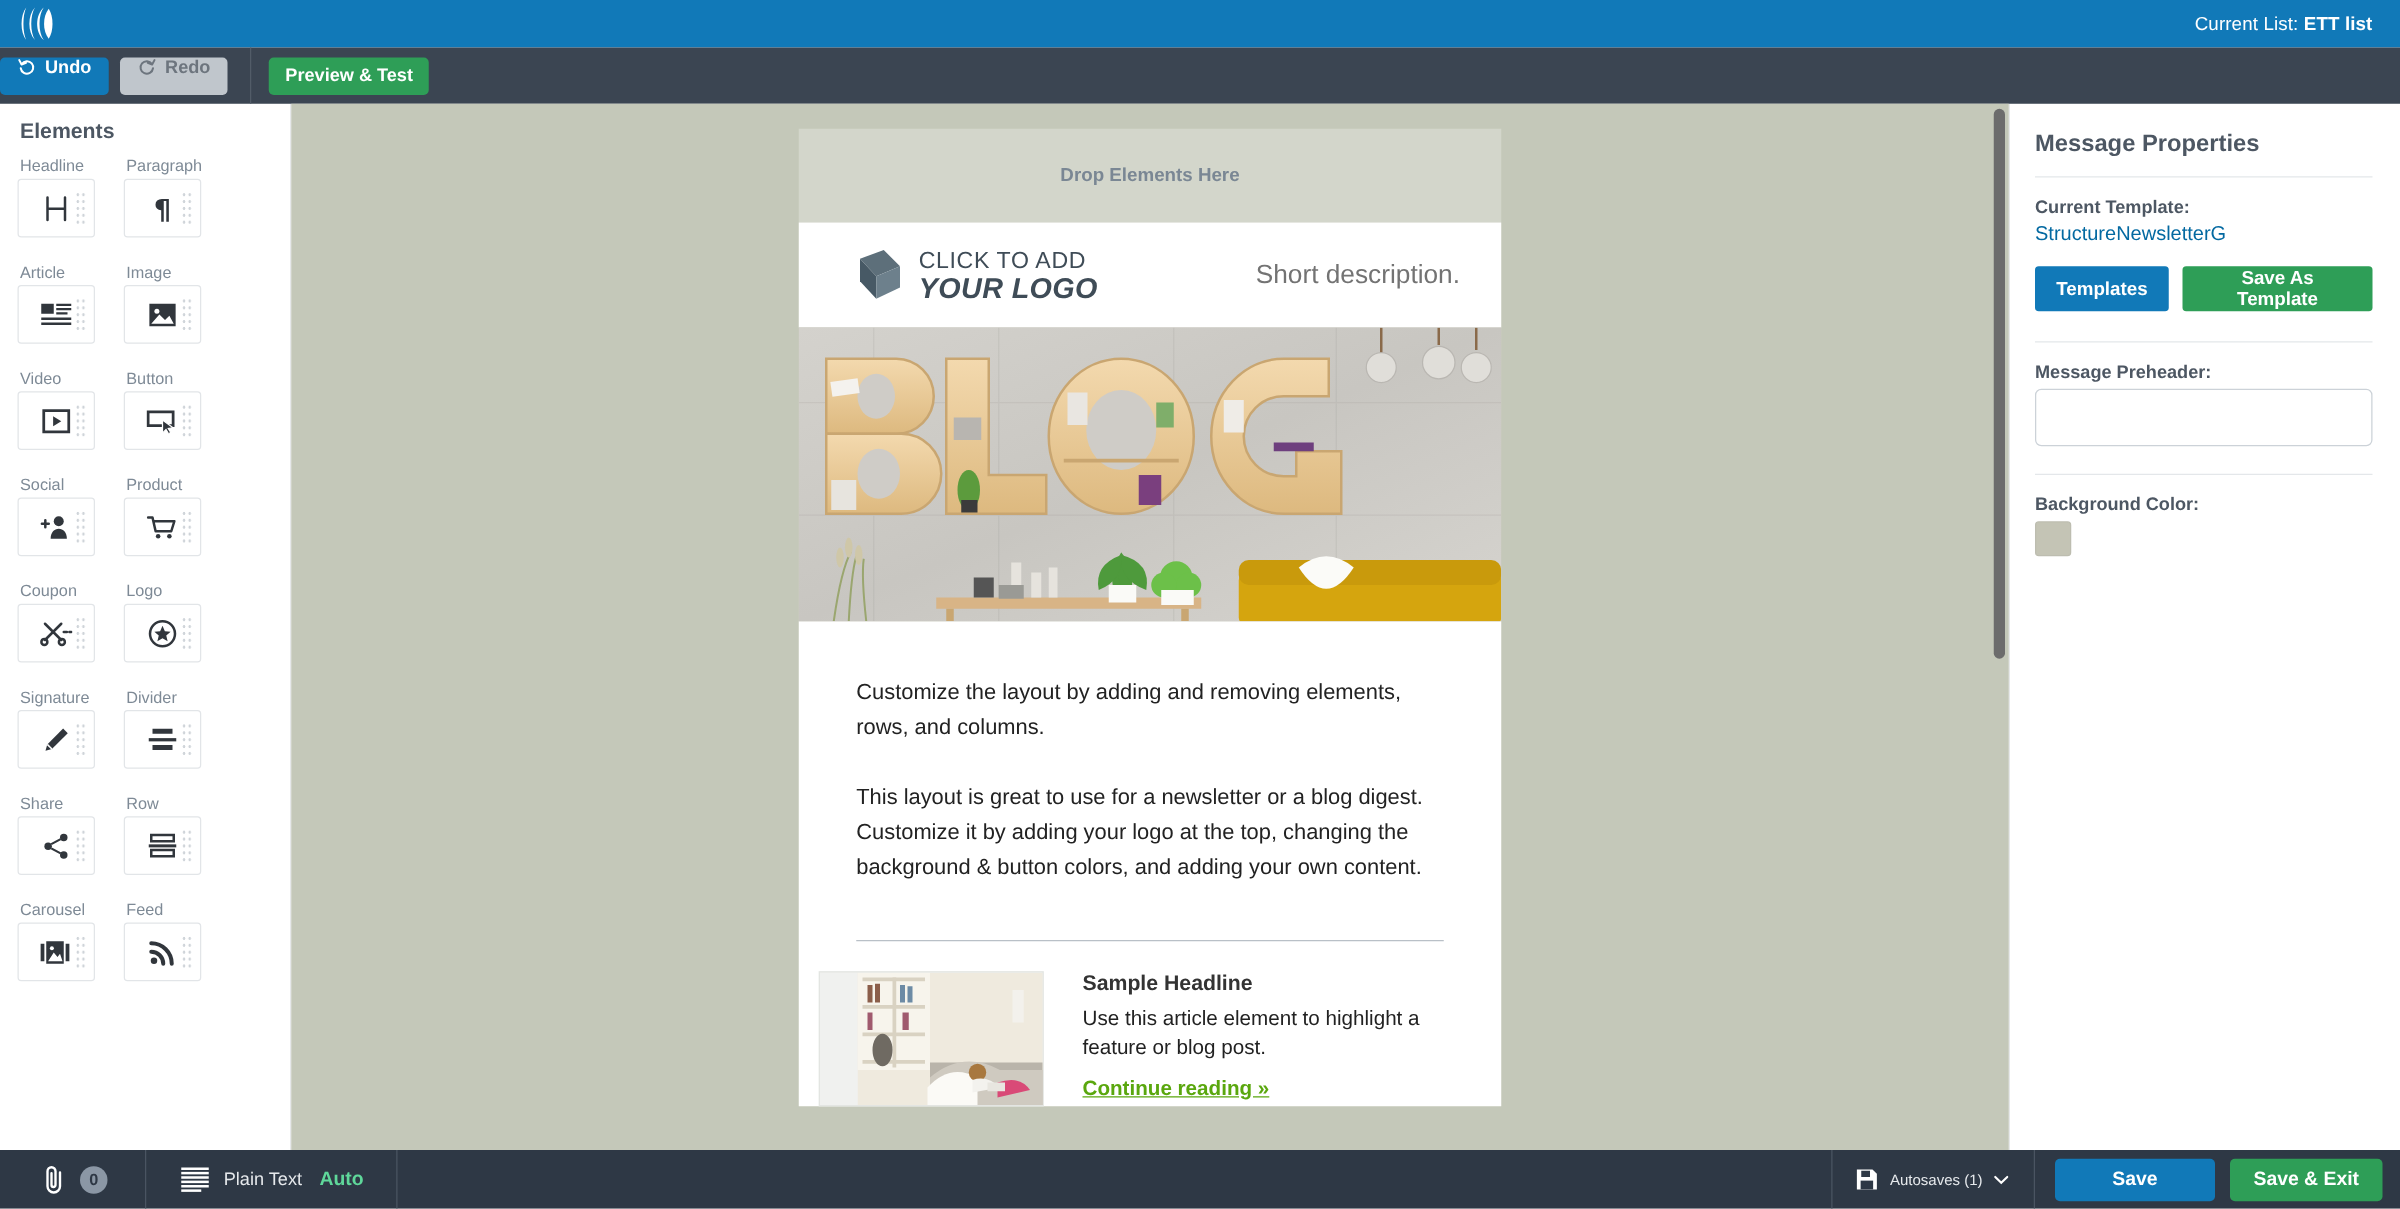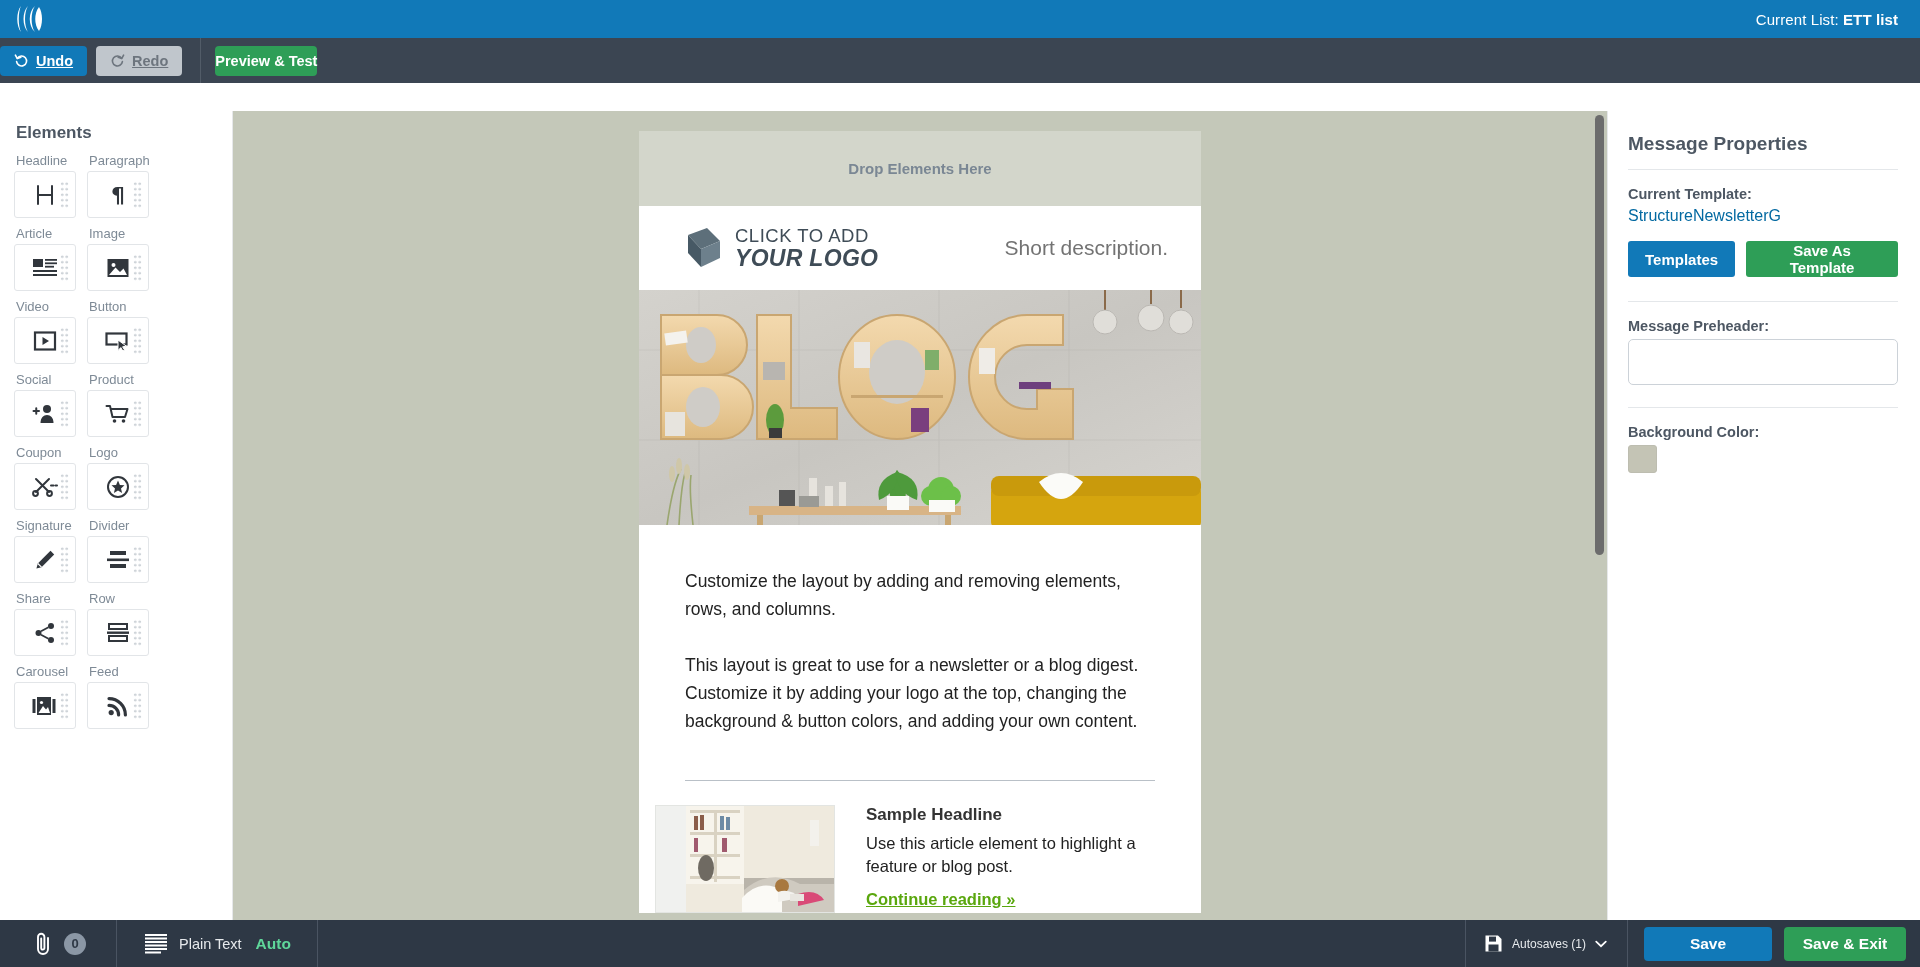--- a/index.html
+++ b/index.html
@@ -59,10 +59,9 @@
   }
   .tb-right { display: flex; align-items: center; height: 45px; }
   .undo-btn, .redo-btn {
-    height: 30px; border-radius: 4px; display: inline-flex; align-items: center;
+    height: 30px; border-radius: 4px; display: inline-flex; align-items: flex-start;
     gap: 7px; padding: 0 14px; font-size: 14.5px; font-weight: bold; border: 0;
     font-family: "Liberation Sans", sans-serif;
-    text-decoration: underline;
   }
   .undo-btn { background: #1179b8; color: #fff; }
   .redo-btn { background: #c0c6cc; color: #6d757e; margin-left: 9px; }

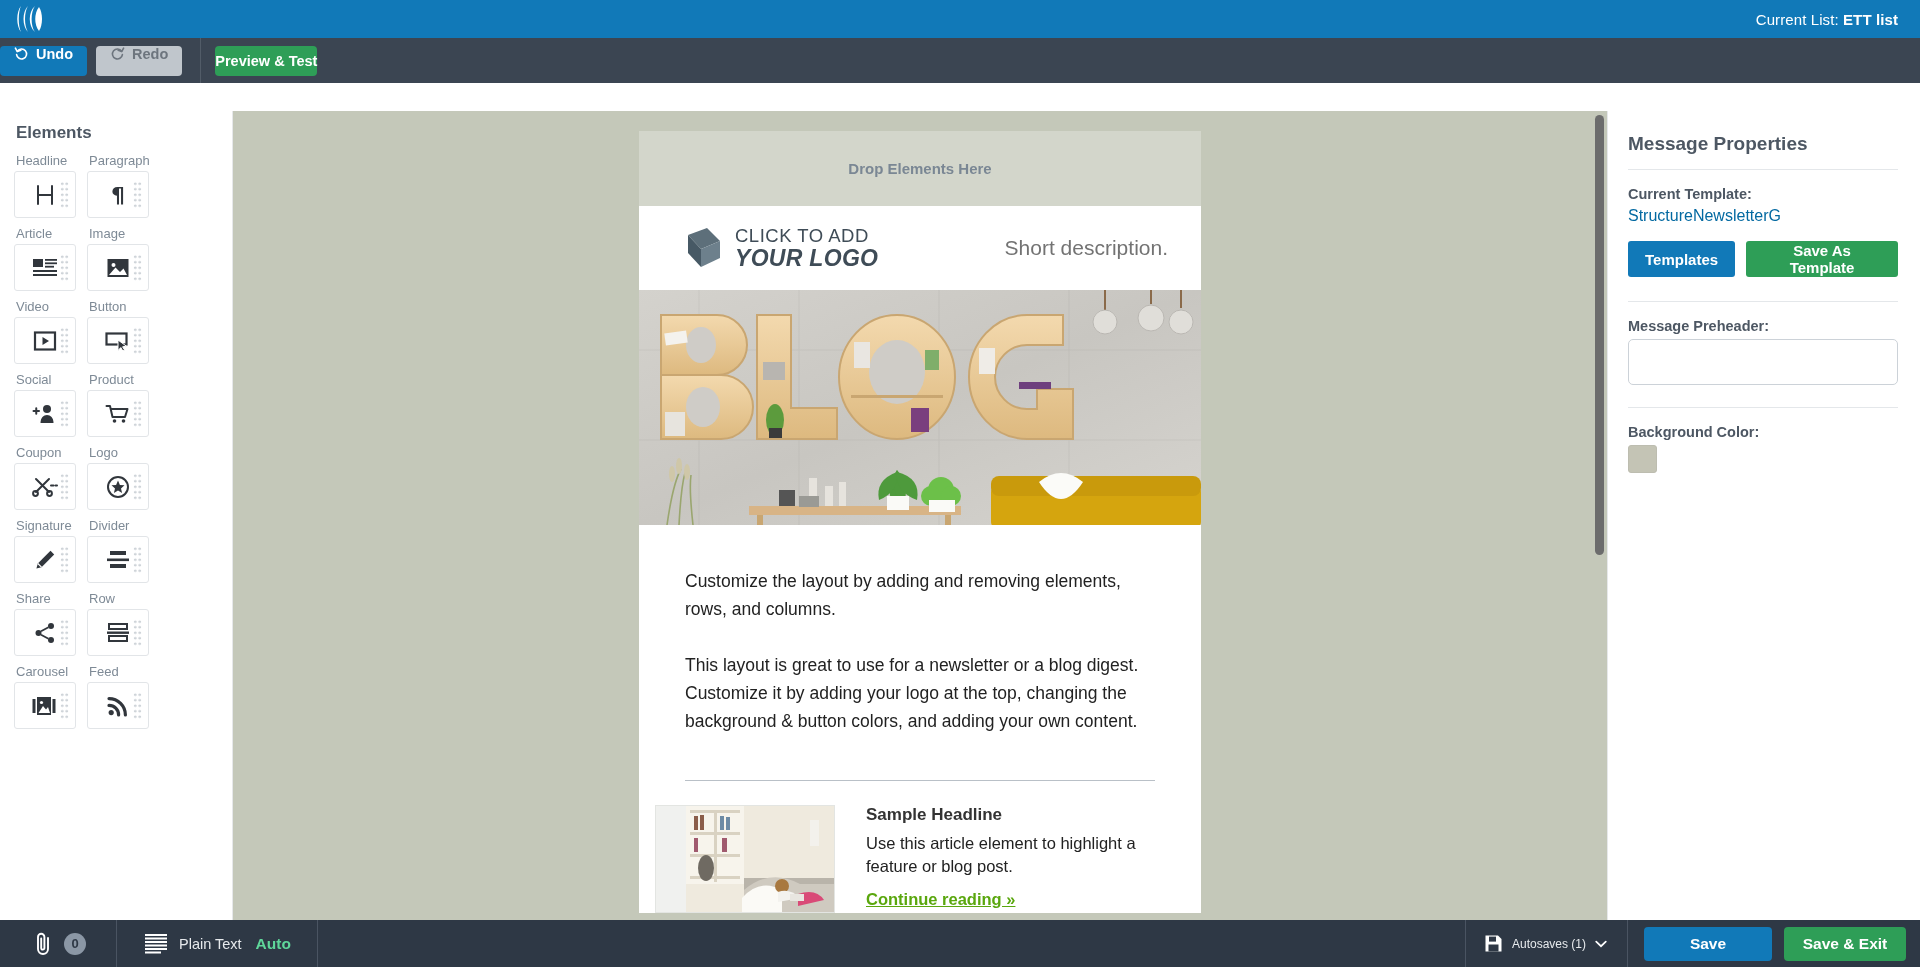--- a/index.html
+++ b/index.html
@@ -68,7 +68,7 @@
   .tb-divider { width: 1px; height: 45px; background: #525c68; margin: 0 14px 0 18px; }
   .preview-btn {
     height: 30px; background: #2e9e57; color: #fff; border: 0; border-radius: 4px;
-    font-size: 14.5px; font-weight: bold; padding: 0 0; margin-right: 14px;
+    font-size: 14.5px; font-weight: bold; padding: 0 13px; margin-right: 14px;
     font-family: "Liberation Sans", sans-serif;
   }
 

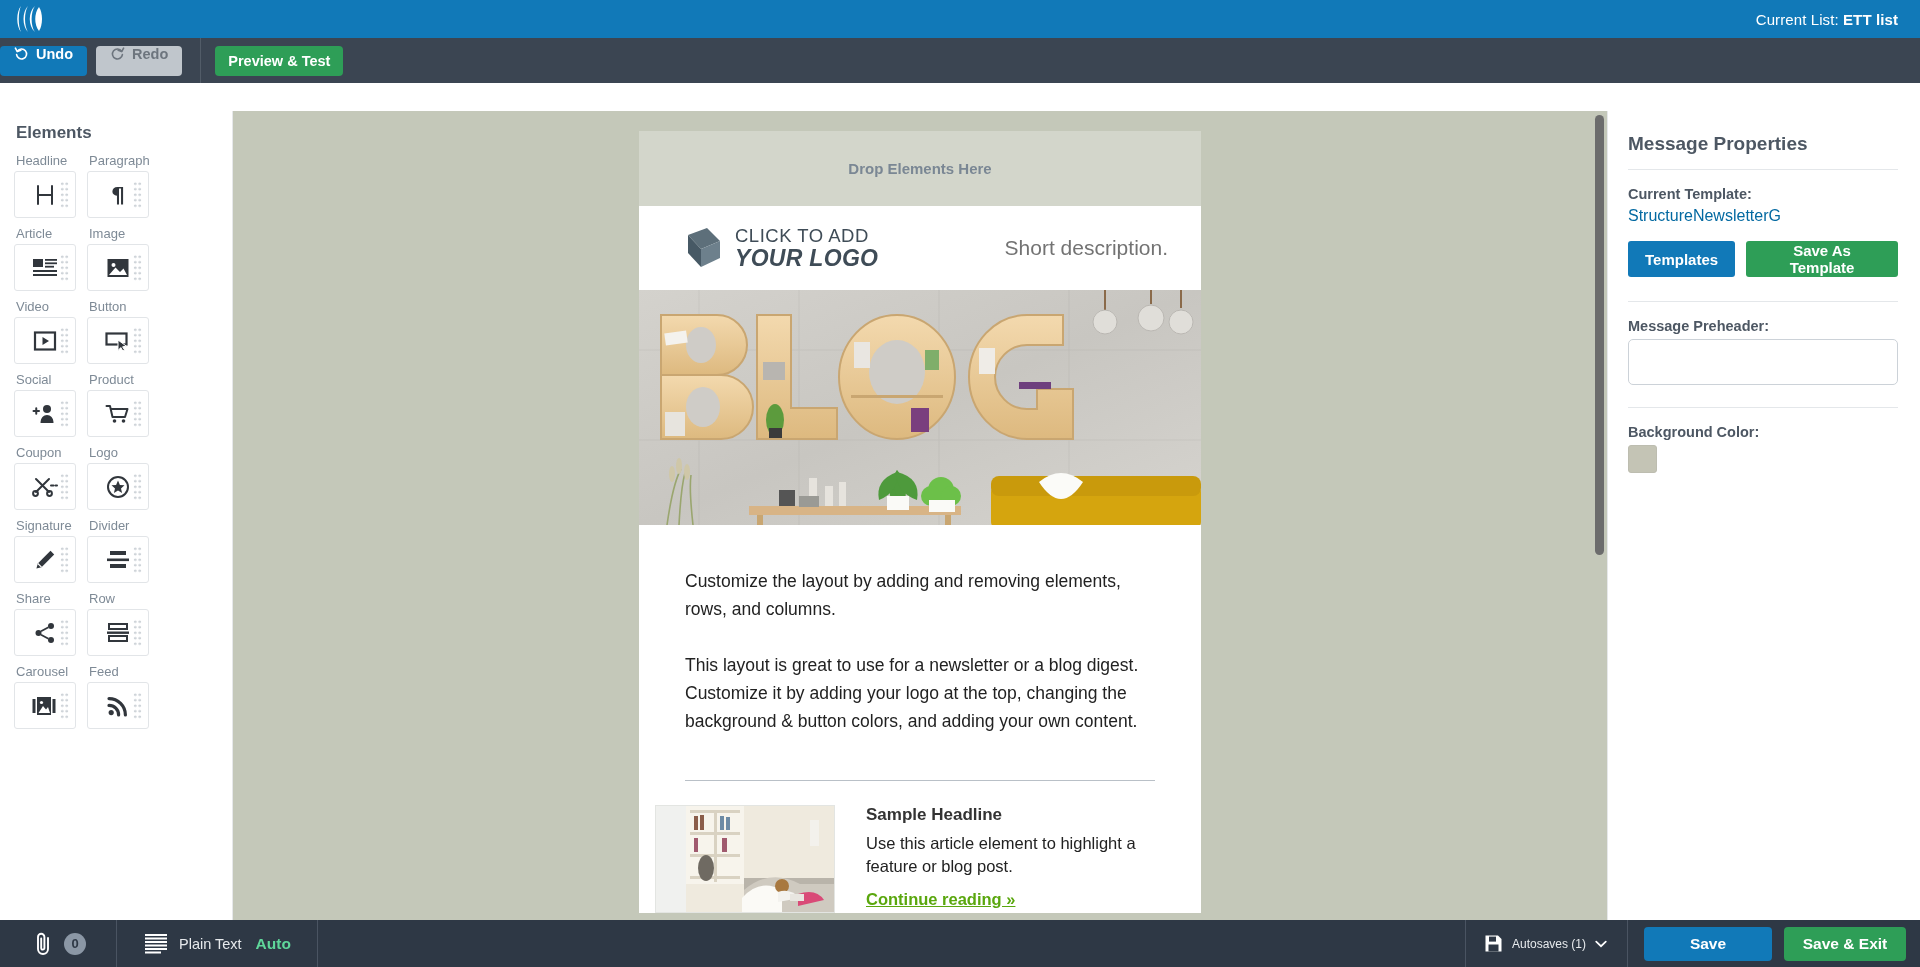--- a/index.html
+++ b/index.html
@@ -73,7 +73,7 @@
   }
 
   
-  .body-row { flex: 1 1 auto; display: flex; min-height: 0; margin-top: 28px; }
+  .body-row { flex: 1 1 auto; display: flex; min-height: 0; }
 
   
   .elements-panel {

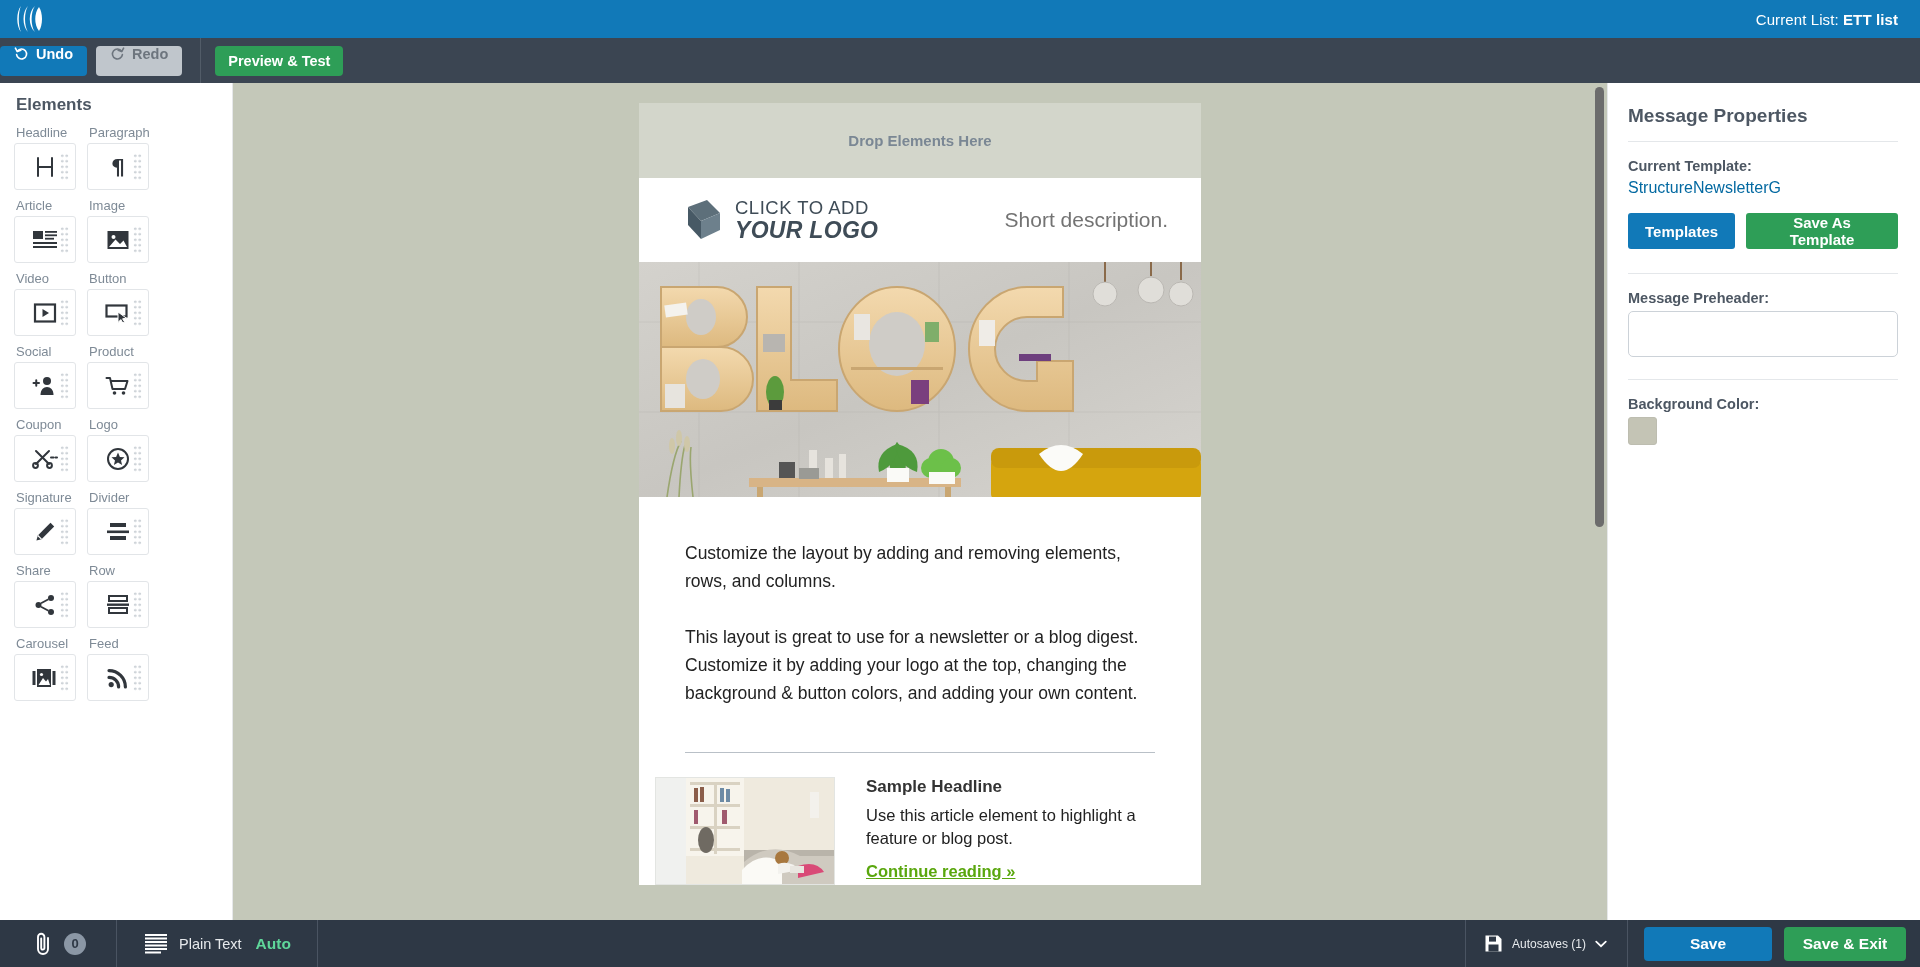--- a/index.html
+++ b/index.html
@@ -81,7 +81,7 @@
     overflow: hidden; border-right: 1px solid #e6e8ea;
   }
   .panel-title { font-size: 17px; font-weight: bold; color: #4d5763; margin: 0 0 8px 2px; }
-  .el-grid { display: flex; flex-wrap: wrap; gap: 0; }
+  .el-grid { display: flex; flex-wrap: wrap; gap: 12px; }
   .el-cell { width: 73px; margin: 0 0 6px 0; }
   .el-label { font-size: 13px; color: #7e8a96; margin: 2px 0 3px 2px; }
   .el-tile {

